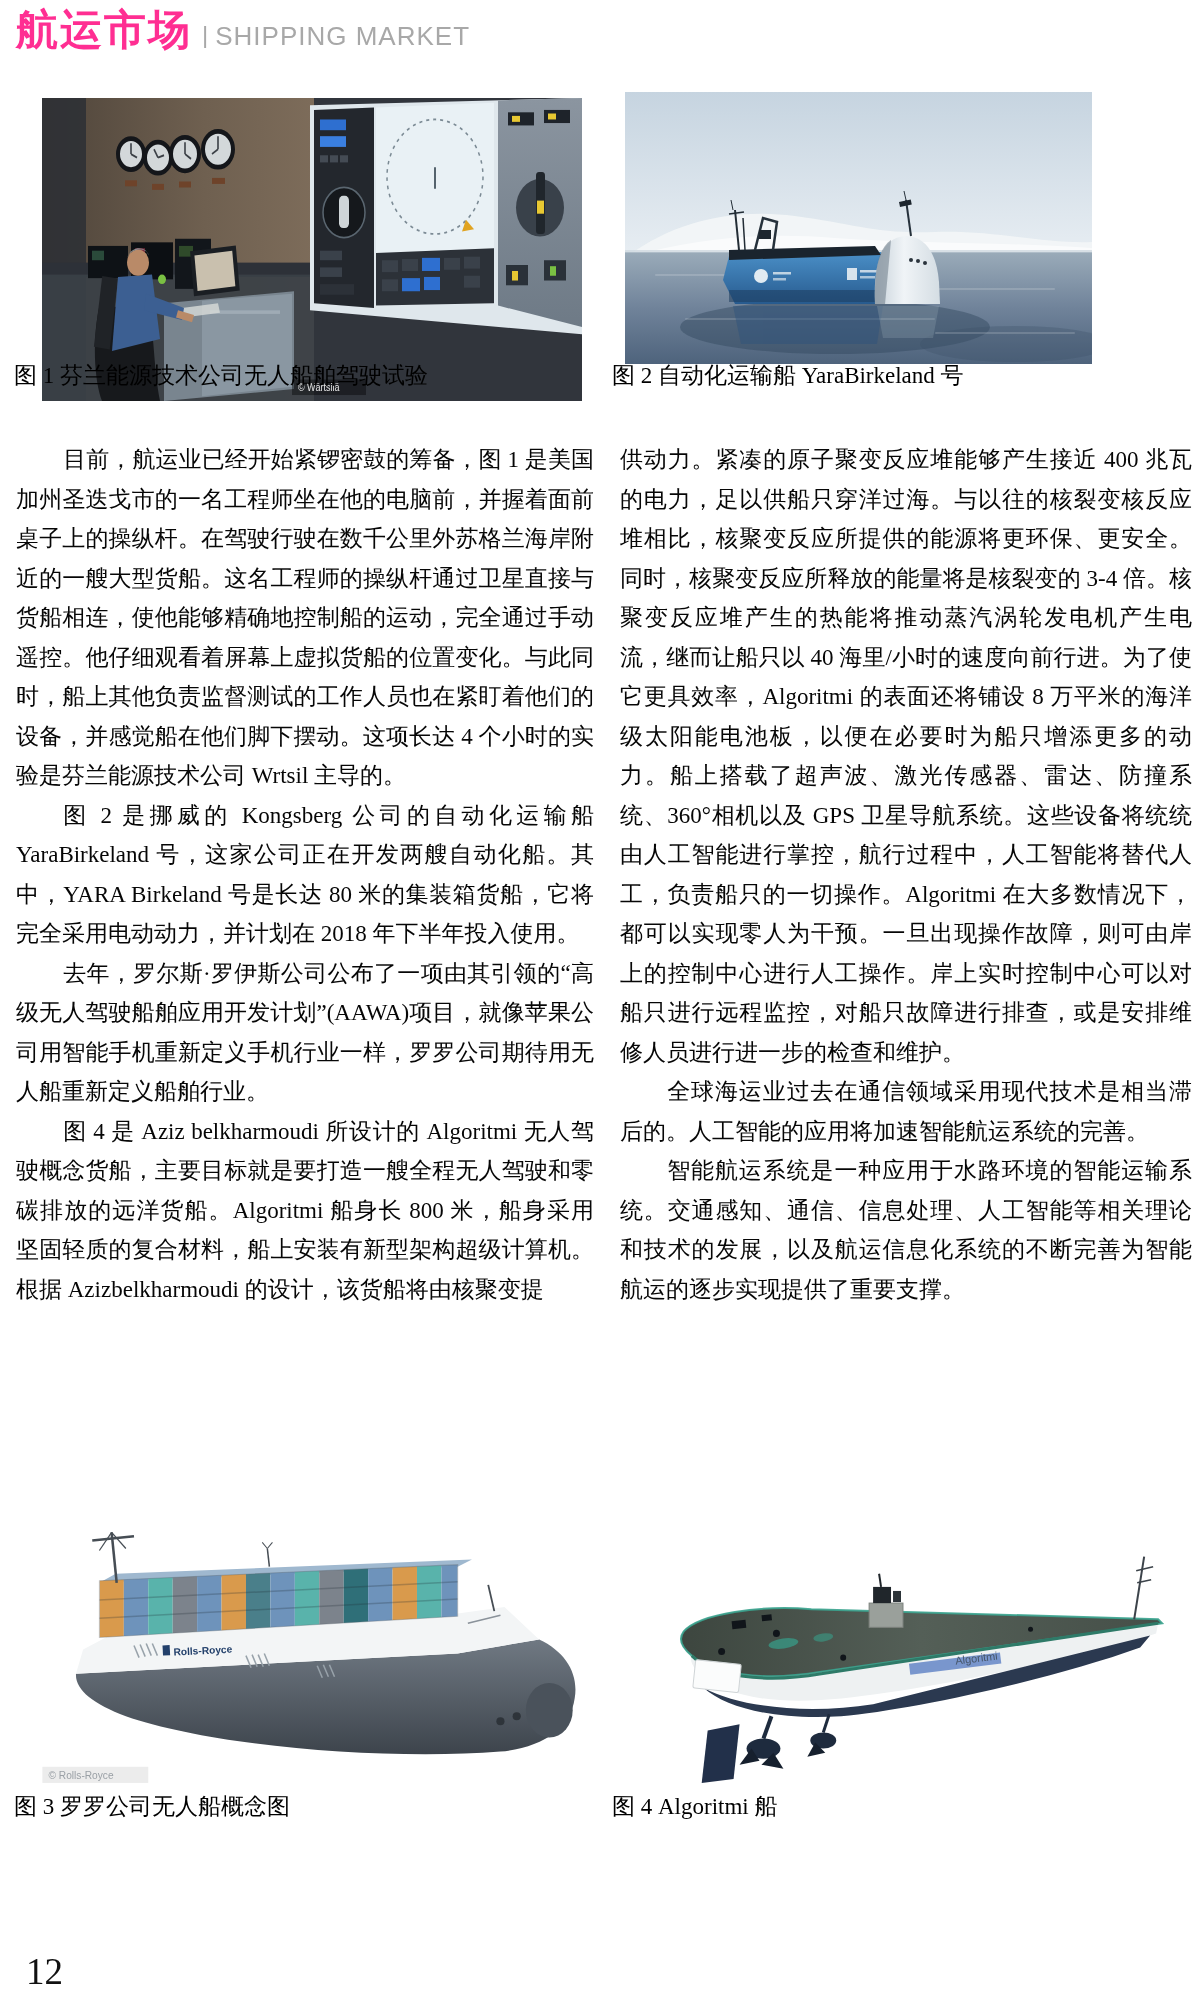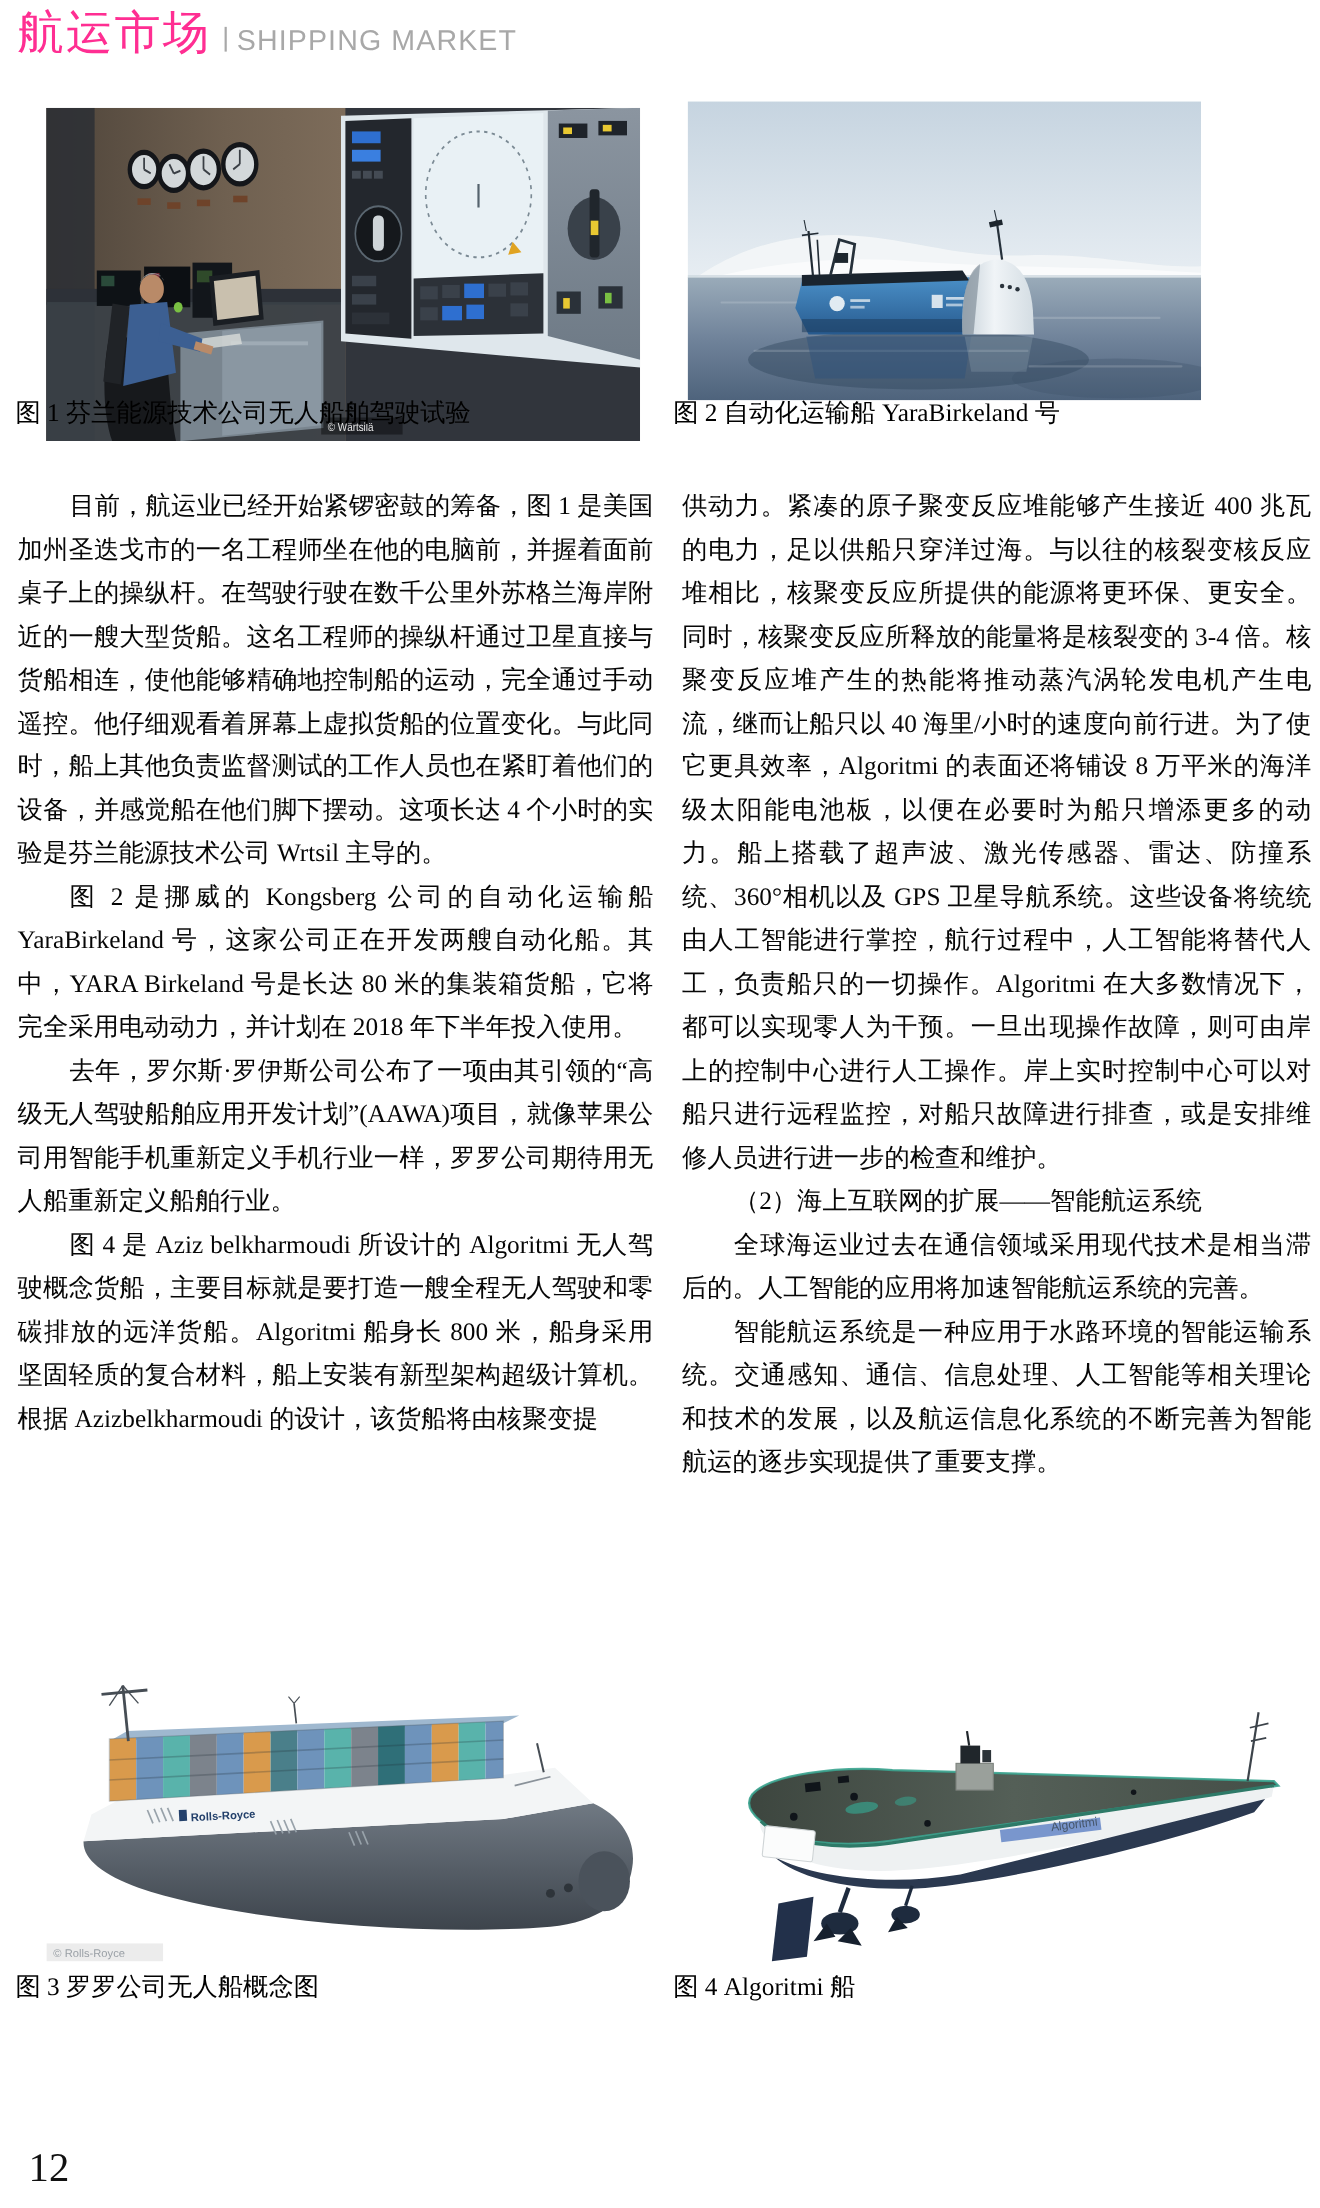--- a/index.html
+++ b/index.html
@@ -7,7 +7,7 @@
         font-family:"Liberation Serif","DejaVu Serif",serif;color:#0a0a0a;}
   
   .header{position:absolute;left:16px;top:6px;display:flex;align-items:flex-end;}
-  .title-cn{font-family:"Liberation Sans","DejaVu Sans",sans-serif;font-weight:normal;
+  .title-cn{font-family:"Liberation Sans","DejaVu Sans",sans-serif;font-weight:bold;
             font-size:42px;line-height:48px;letter-spacing:2px;}
   .sep{font-family:"Liberation Sans","DejaVu Sans",sans-serif;font-size:24px;line-height:34px;
        margin:0 7px 2px 10px;font-weight:400;}

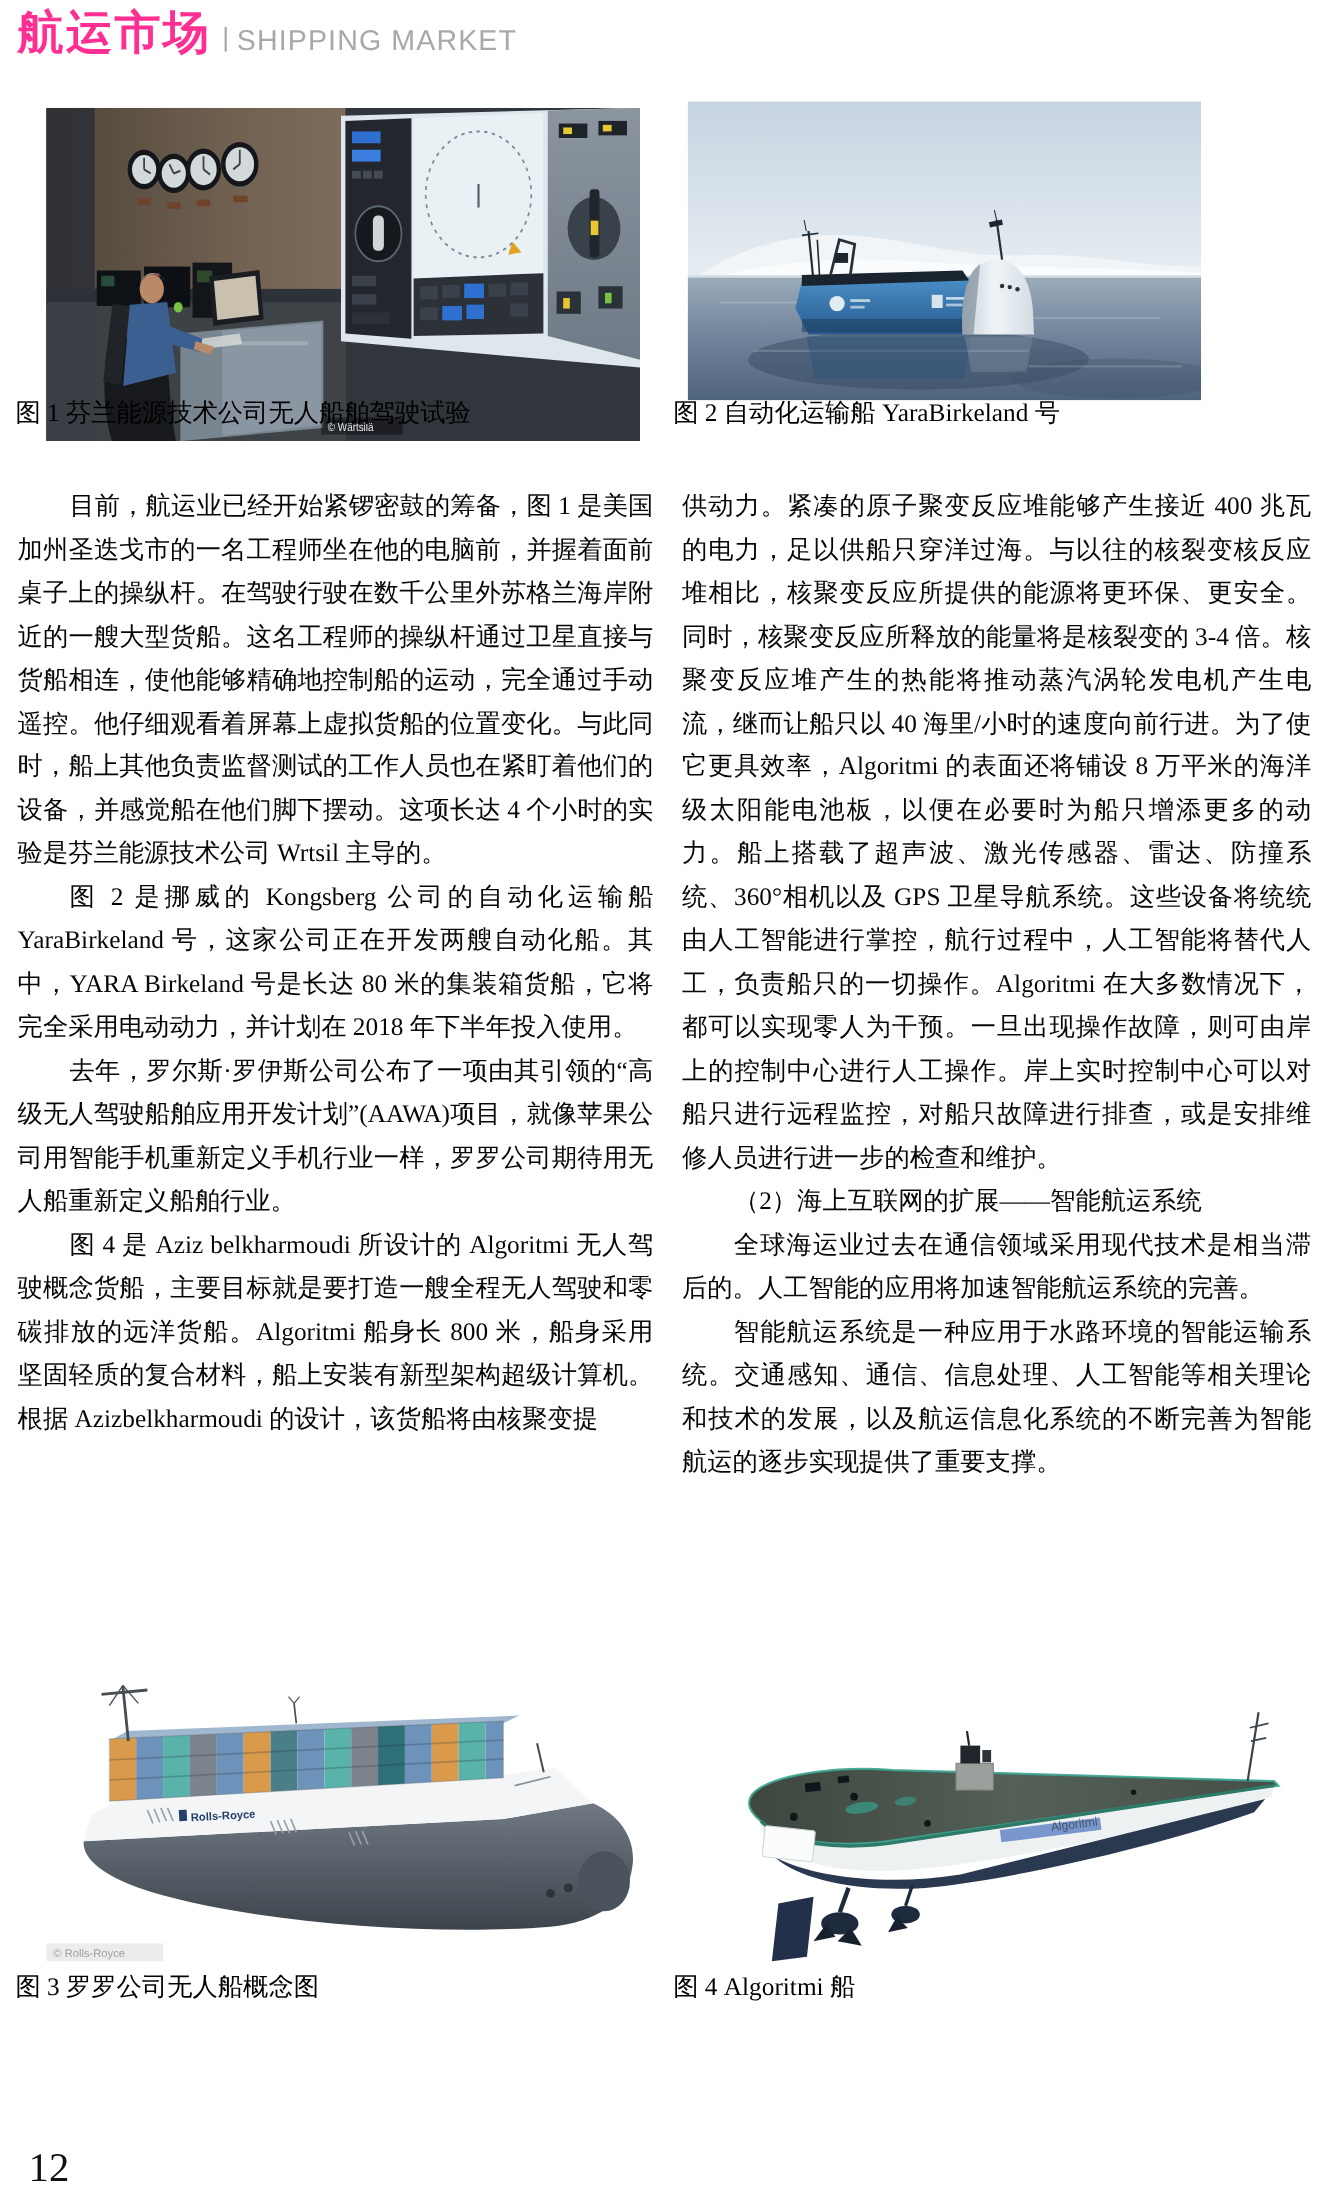--- a/index.html
+++ b/index.html
@@ -255,7 +255,6 @@
     </div>
   <div class="col" style="left:620px;width:572px;">
       <p class="para">供动力。紧凑的原子聚变反应堆能够产生接近 400 兆瓦的电力，足以供船只穿洋过海。与以往的核裂变核反应堆相比，核聚变反应所提供的能源将更环保、更安全。同时，核聚变反应所释放的能量将是核裂变的 3-4 倍。核聚变反应堆产生的热能将推动蒸汽涡轮发电机产生电流，继而让船只以 40 海里/小时的速度向前行进。为了使它更具效率，Algoritmi 的表面还将铺设 8 万平米的海洋级太阳能电池板，以便在必要时为船只增添更多的动力。船上搭载了超声波、激光传感器、雷达、防撞系统、360°相机以及 GPS 卫星导航系统。这些设备将统统由人工智能进行掌控，航行过程中，人工智能将替代人工，负责船只的一切操作。Algoritmi 在大多数情况下，都可以实现零人为干预。一旦出现操作故障，则可由岸上的控制中心进行人工操作。岸上实时控制中心可以对船只进行远程监控，对船只故障进行排查，或是安排维修人员进行进一步的检查和维护。</p>
-      <p class="para indent">（2）海上互联网的扩展——智能航运系统</p>
       <p class="para indent">全球海运业过去在通信领域采用现代技术是相当滞后的。人工智能的应用将加速智能航运系统的完善。</p>
       <p class="para indent">智能航运系统是一种应用于水路环境的智能运输系统。交通感知、通信、信息处理、人工智能等相关理论和技术的发展，以及航运信息化系统的不断完善为智能航运的逐步实现提供了重要支撑。</p>
     </div>

